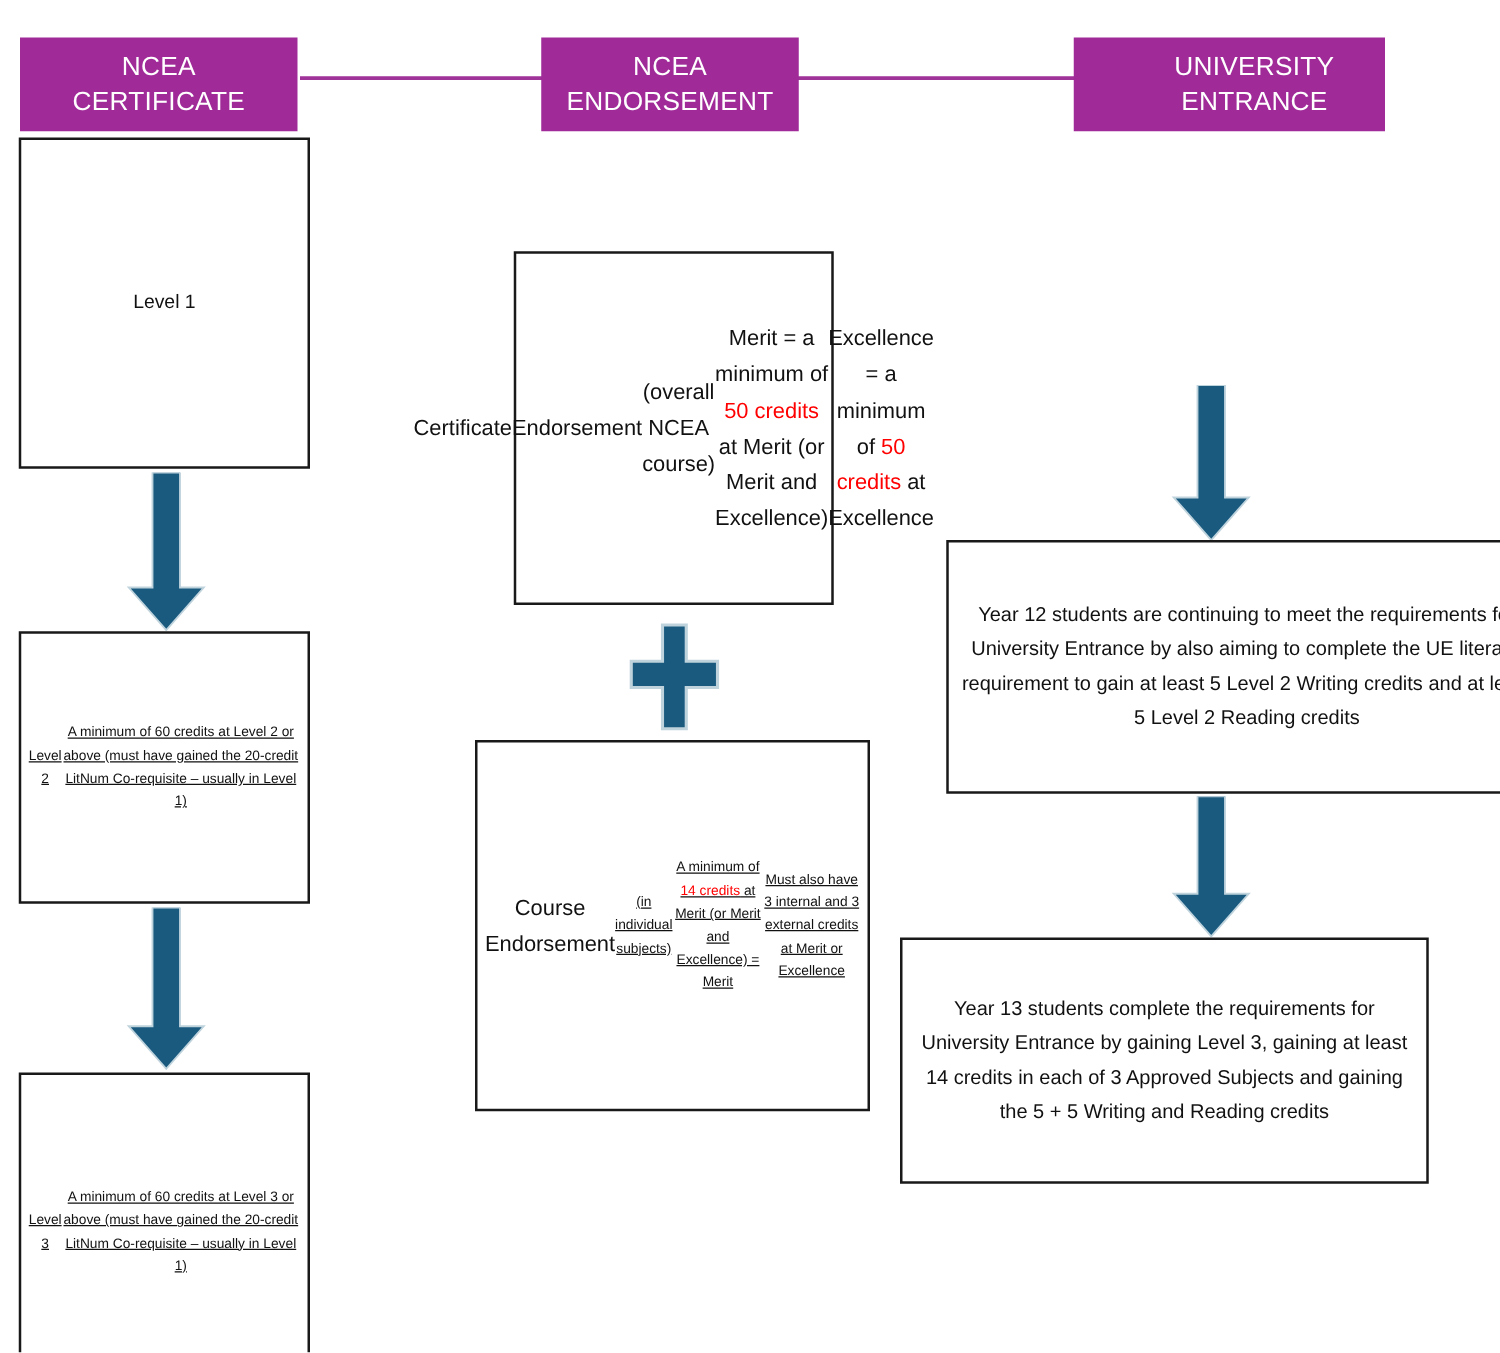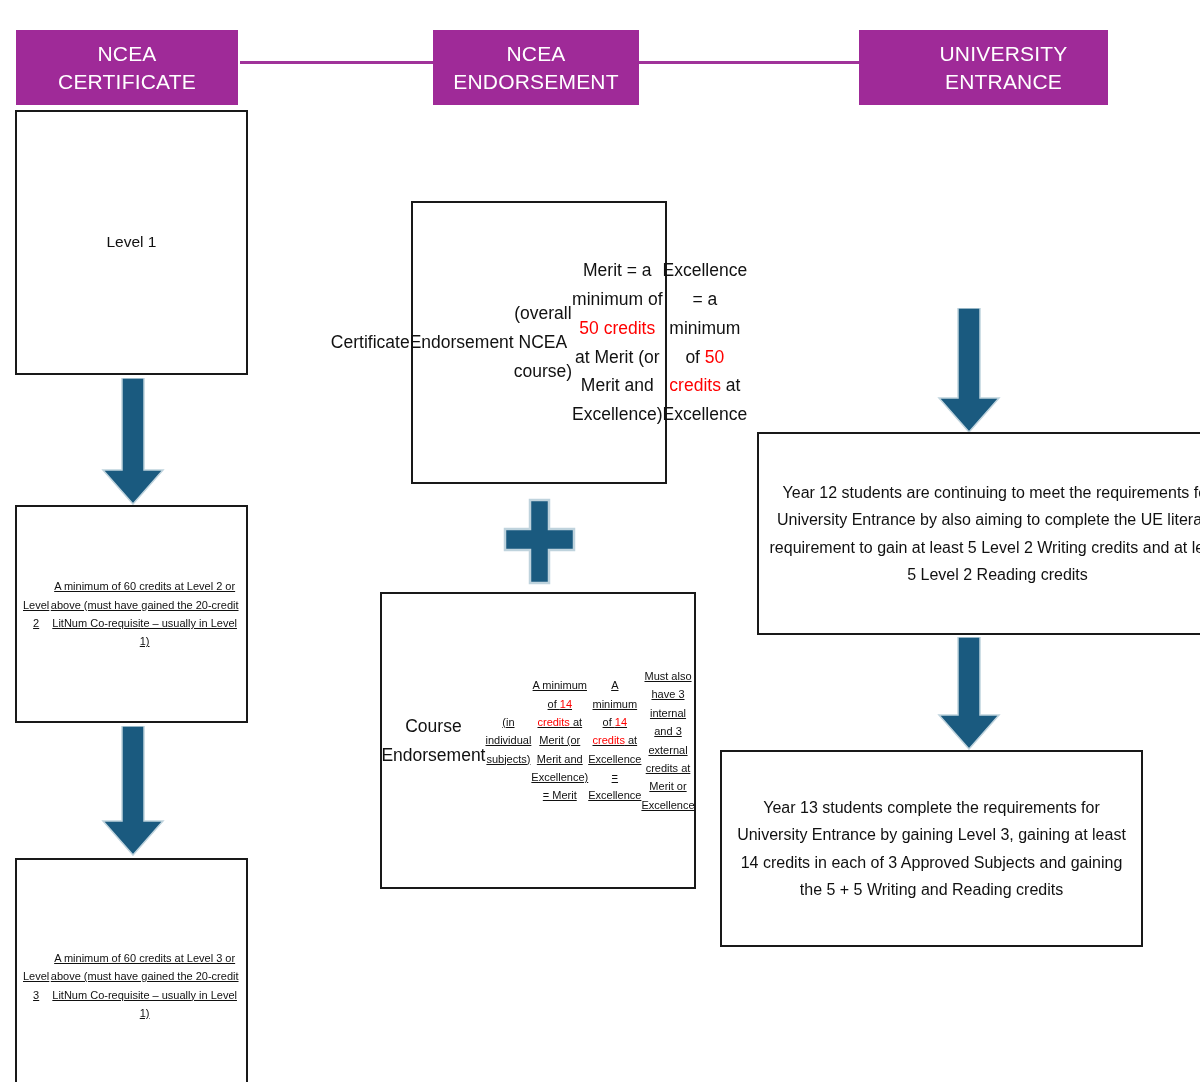--- a/index.html
+++ b/index.html
@@ -142,7 +142,6 @@
     <p class="t-big">Course Endorsement</p>
     <p class="t-mid">(in individual subjects)</p>
     <p class="t-mid"><span>A minimum of </span><span class="hl">14 credits</span><span> at Merit (or Merit and Excellence) = Merit</span></p>
-    <p class="t-mid"><span>A minimum of </span><span class="hl">14 credits</span><span> at Excellence = Excellence</span></p>
     <p class="t-mid">Must also have 3 internal and 3 external credits at Merit or Excellence</p>
   </div>
 

